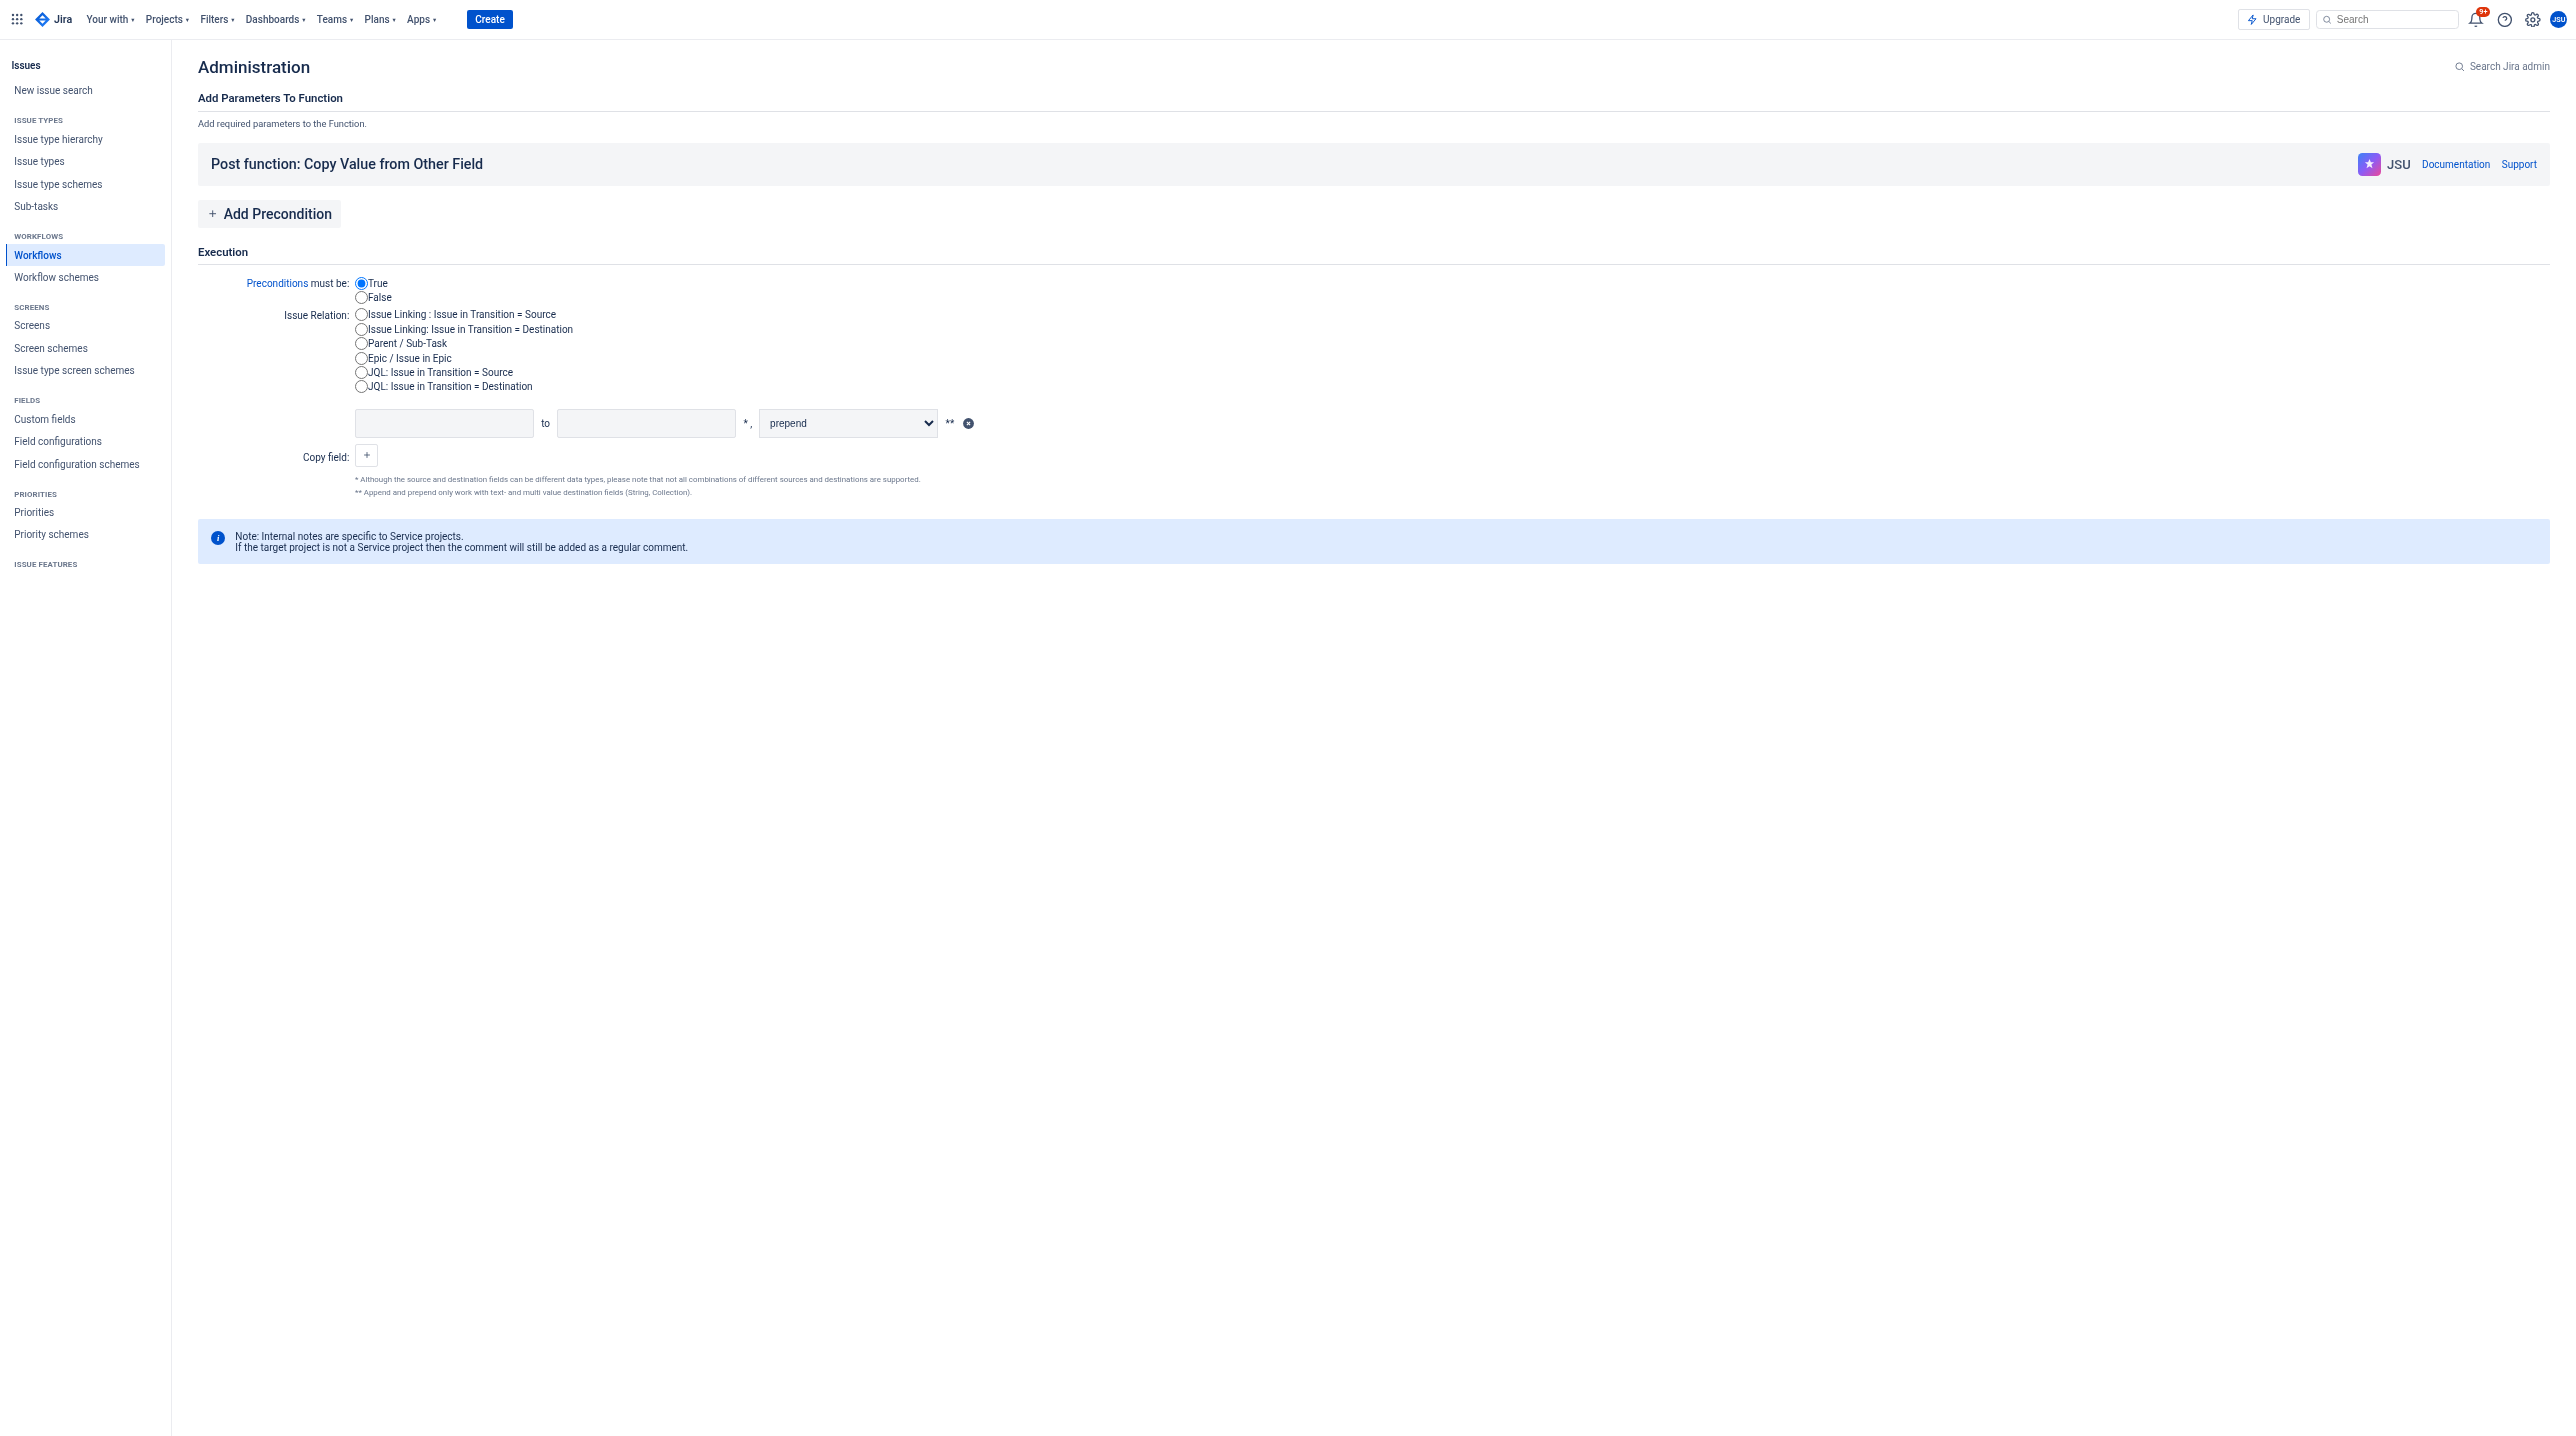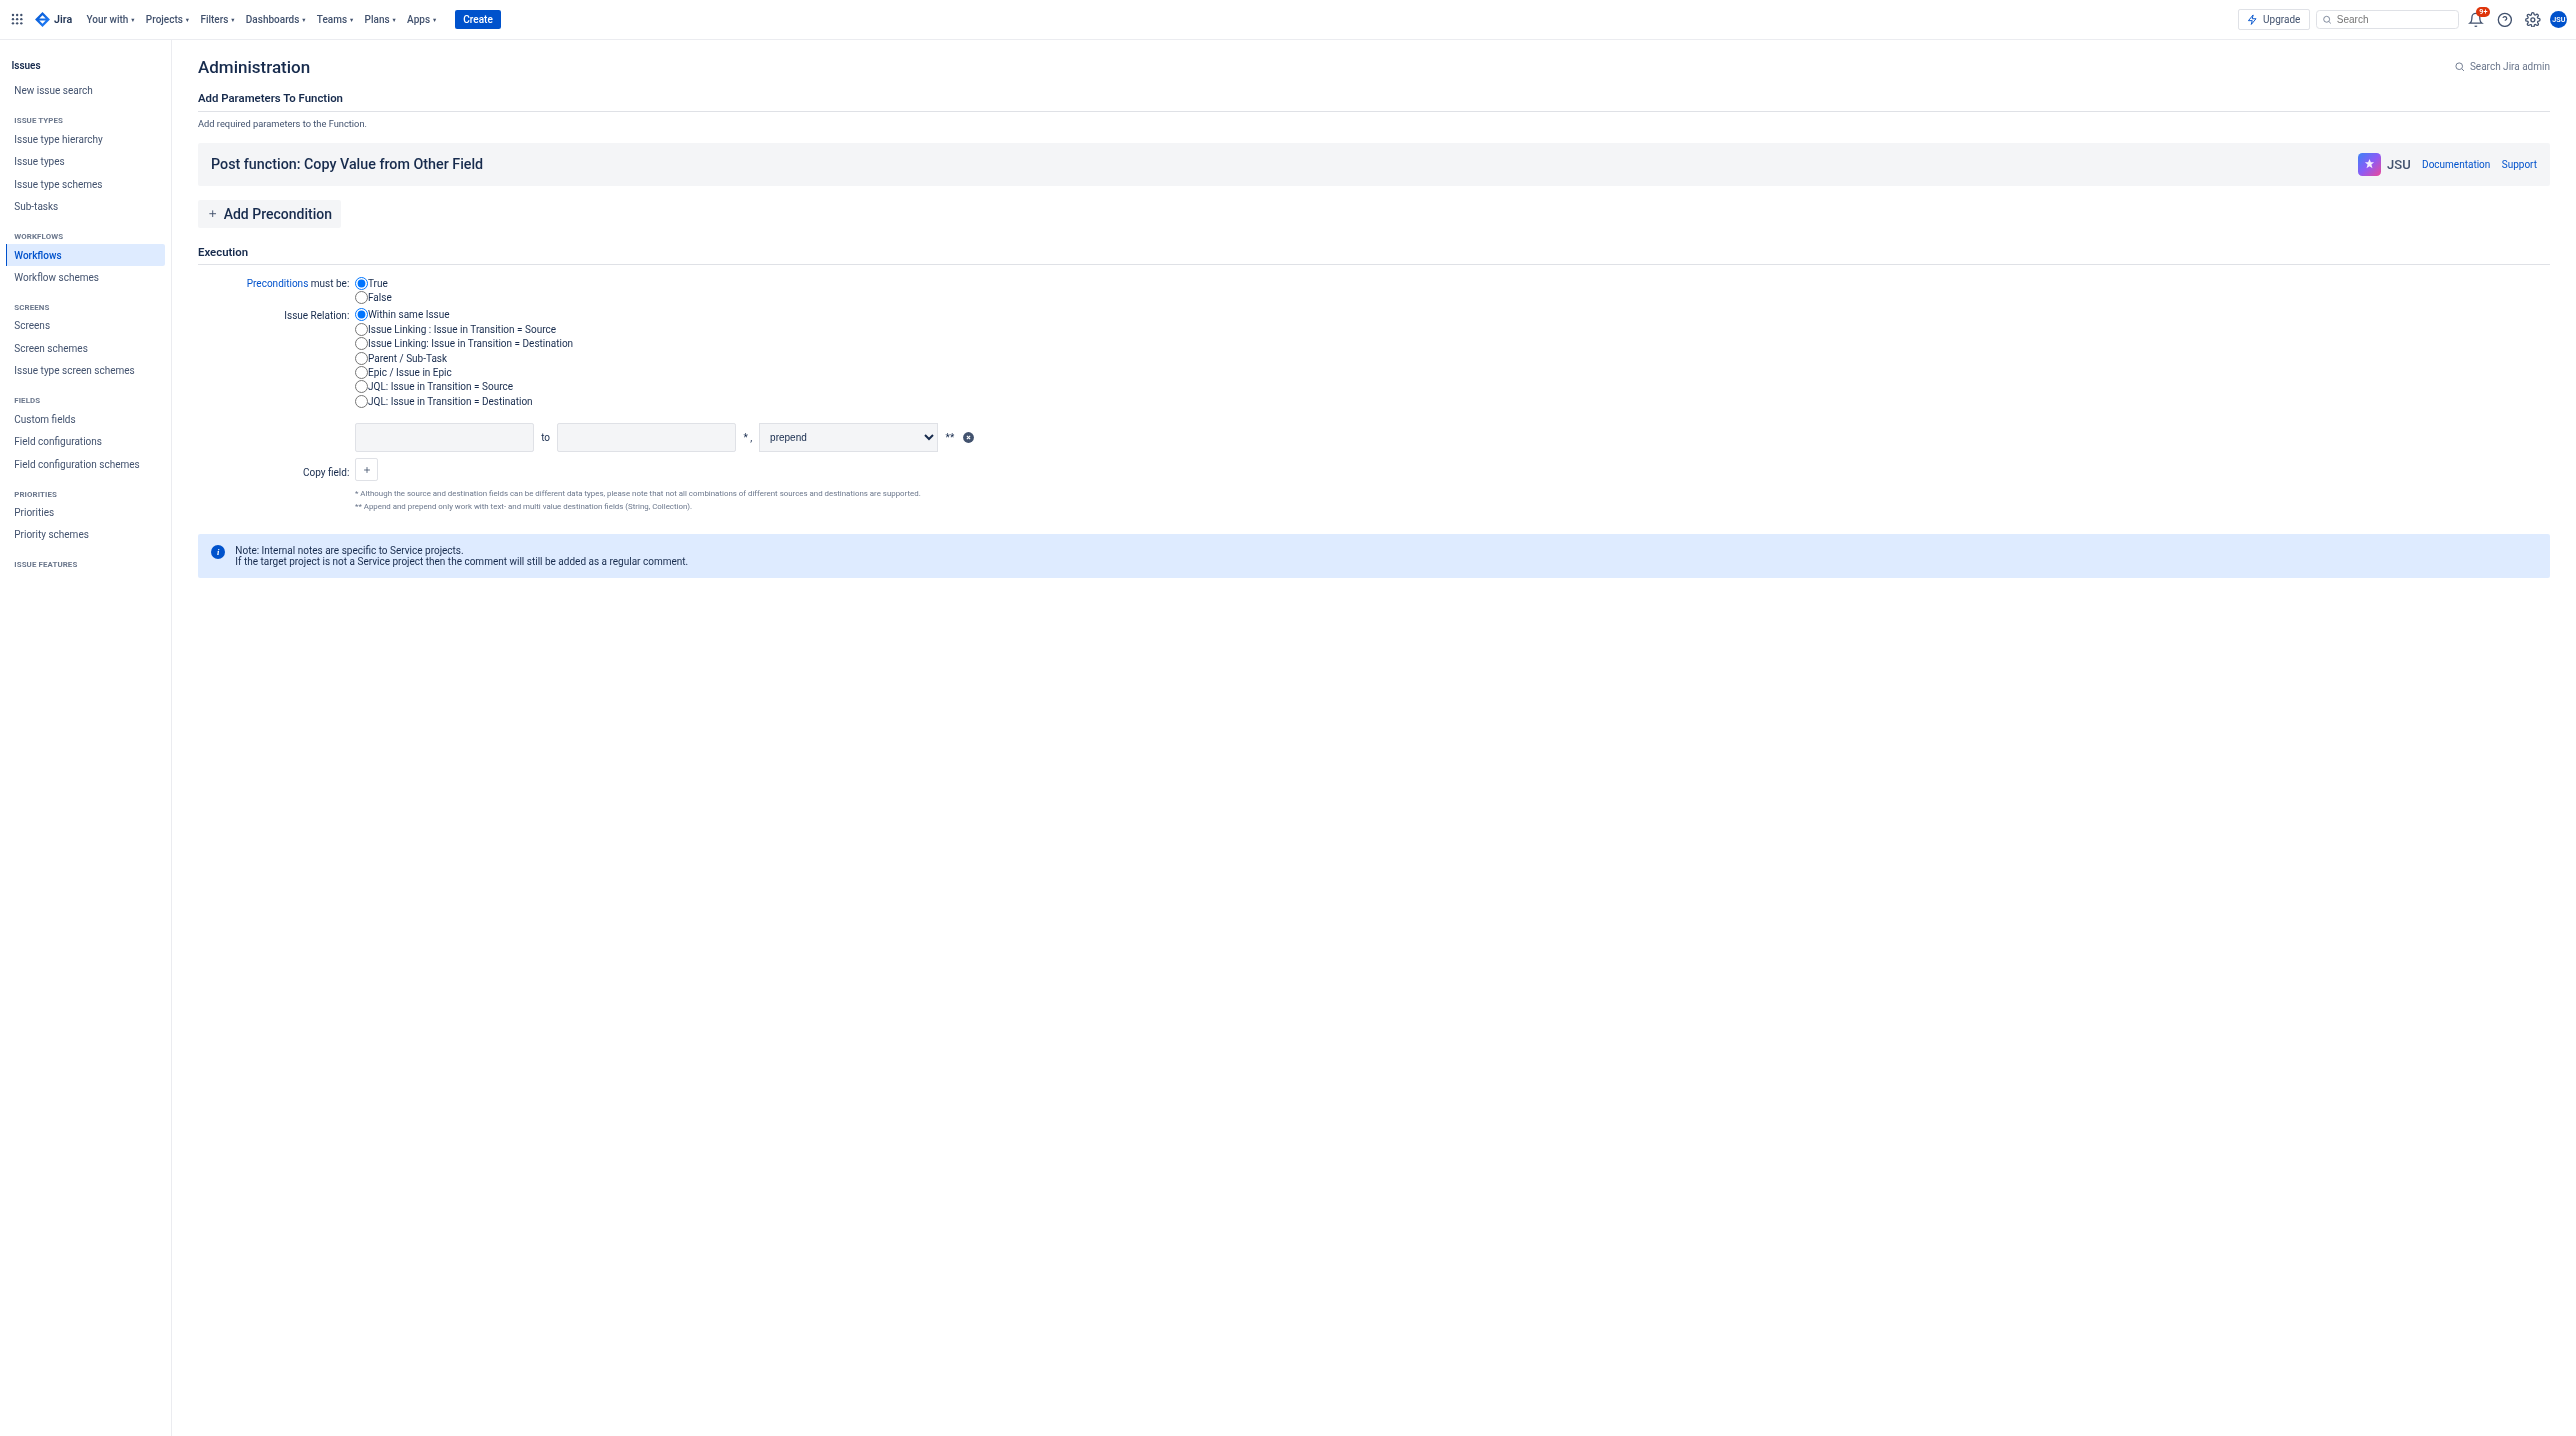--- a/index.html
+++ b/index.html
@@ -14,7 +14,7 @@
 .jira-logo svg { width: 17px; height: 17px; }
 .jira-logo span { font-weight: 600; color: #253858; font-size: 10.7px; }
 .nav-item { padding: 2.9px 5.7px; cursor: pointer; color: #42526E; font-weight: 500; display: flex; align-items: center; gap: 2.9px; border-radius: 2.1px; }
-.create-btn { background: #0052CC; color: #fff; padding: 4.3px 8.6px; border-radius: 2.1px; font-weight: 500; cursor: pointer; margin-left: 10px; }
+.create-btn { background: #0052CC; color: #fff; padding: 4.3px 8.6px; border-radius: 2.1px; font-weight: 500; cursor: pointer; margin-left: 22px; }
 .upgrade-btn { border: 0.7px solid #dfe1e6; padding: 4.3px 8.6px; border-radius: 2.1px; color: #42526E; font-weight: 400; cursor: pointer; display: flex; align-items: center; gap: 4.3px; }
 .search-box { display: flex; align-items: center; border: 0.7px solid #dfe1e6; border-radius: 3.6px; padding: 2.9px 5.7px; width: 143px; gap: 4.3px; }
 .search-box input { border: none; outline: none; width: 100%; font-size: 10px; }

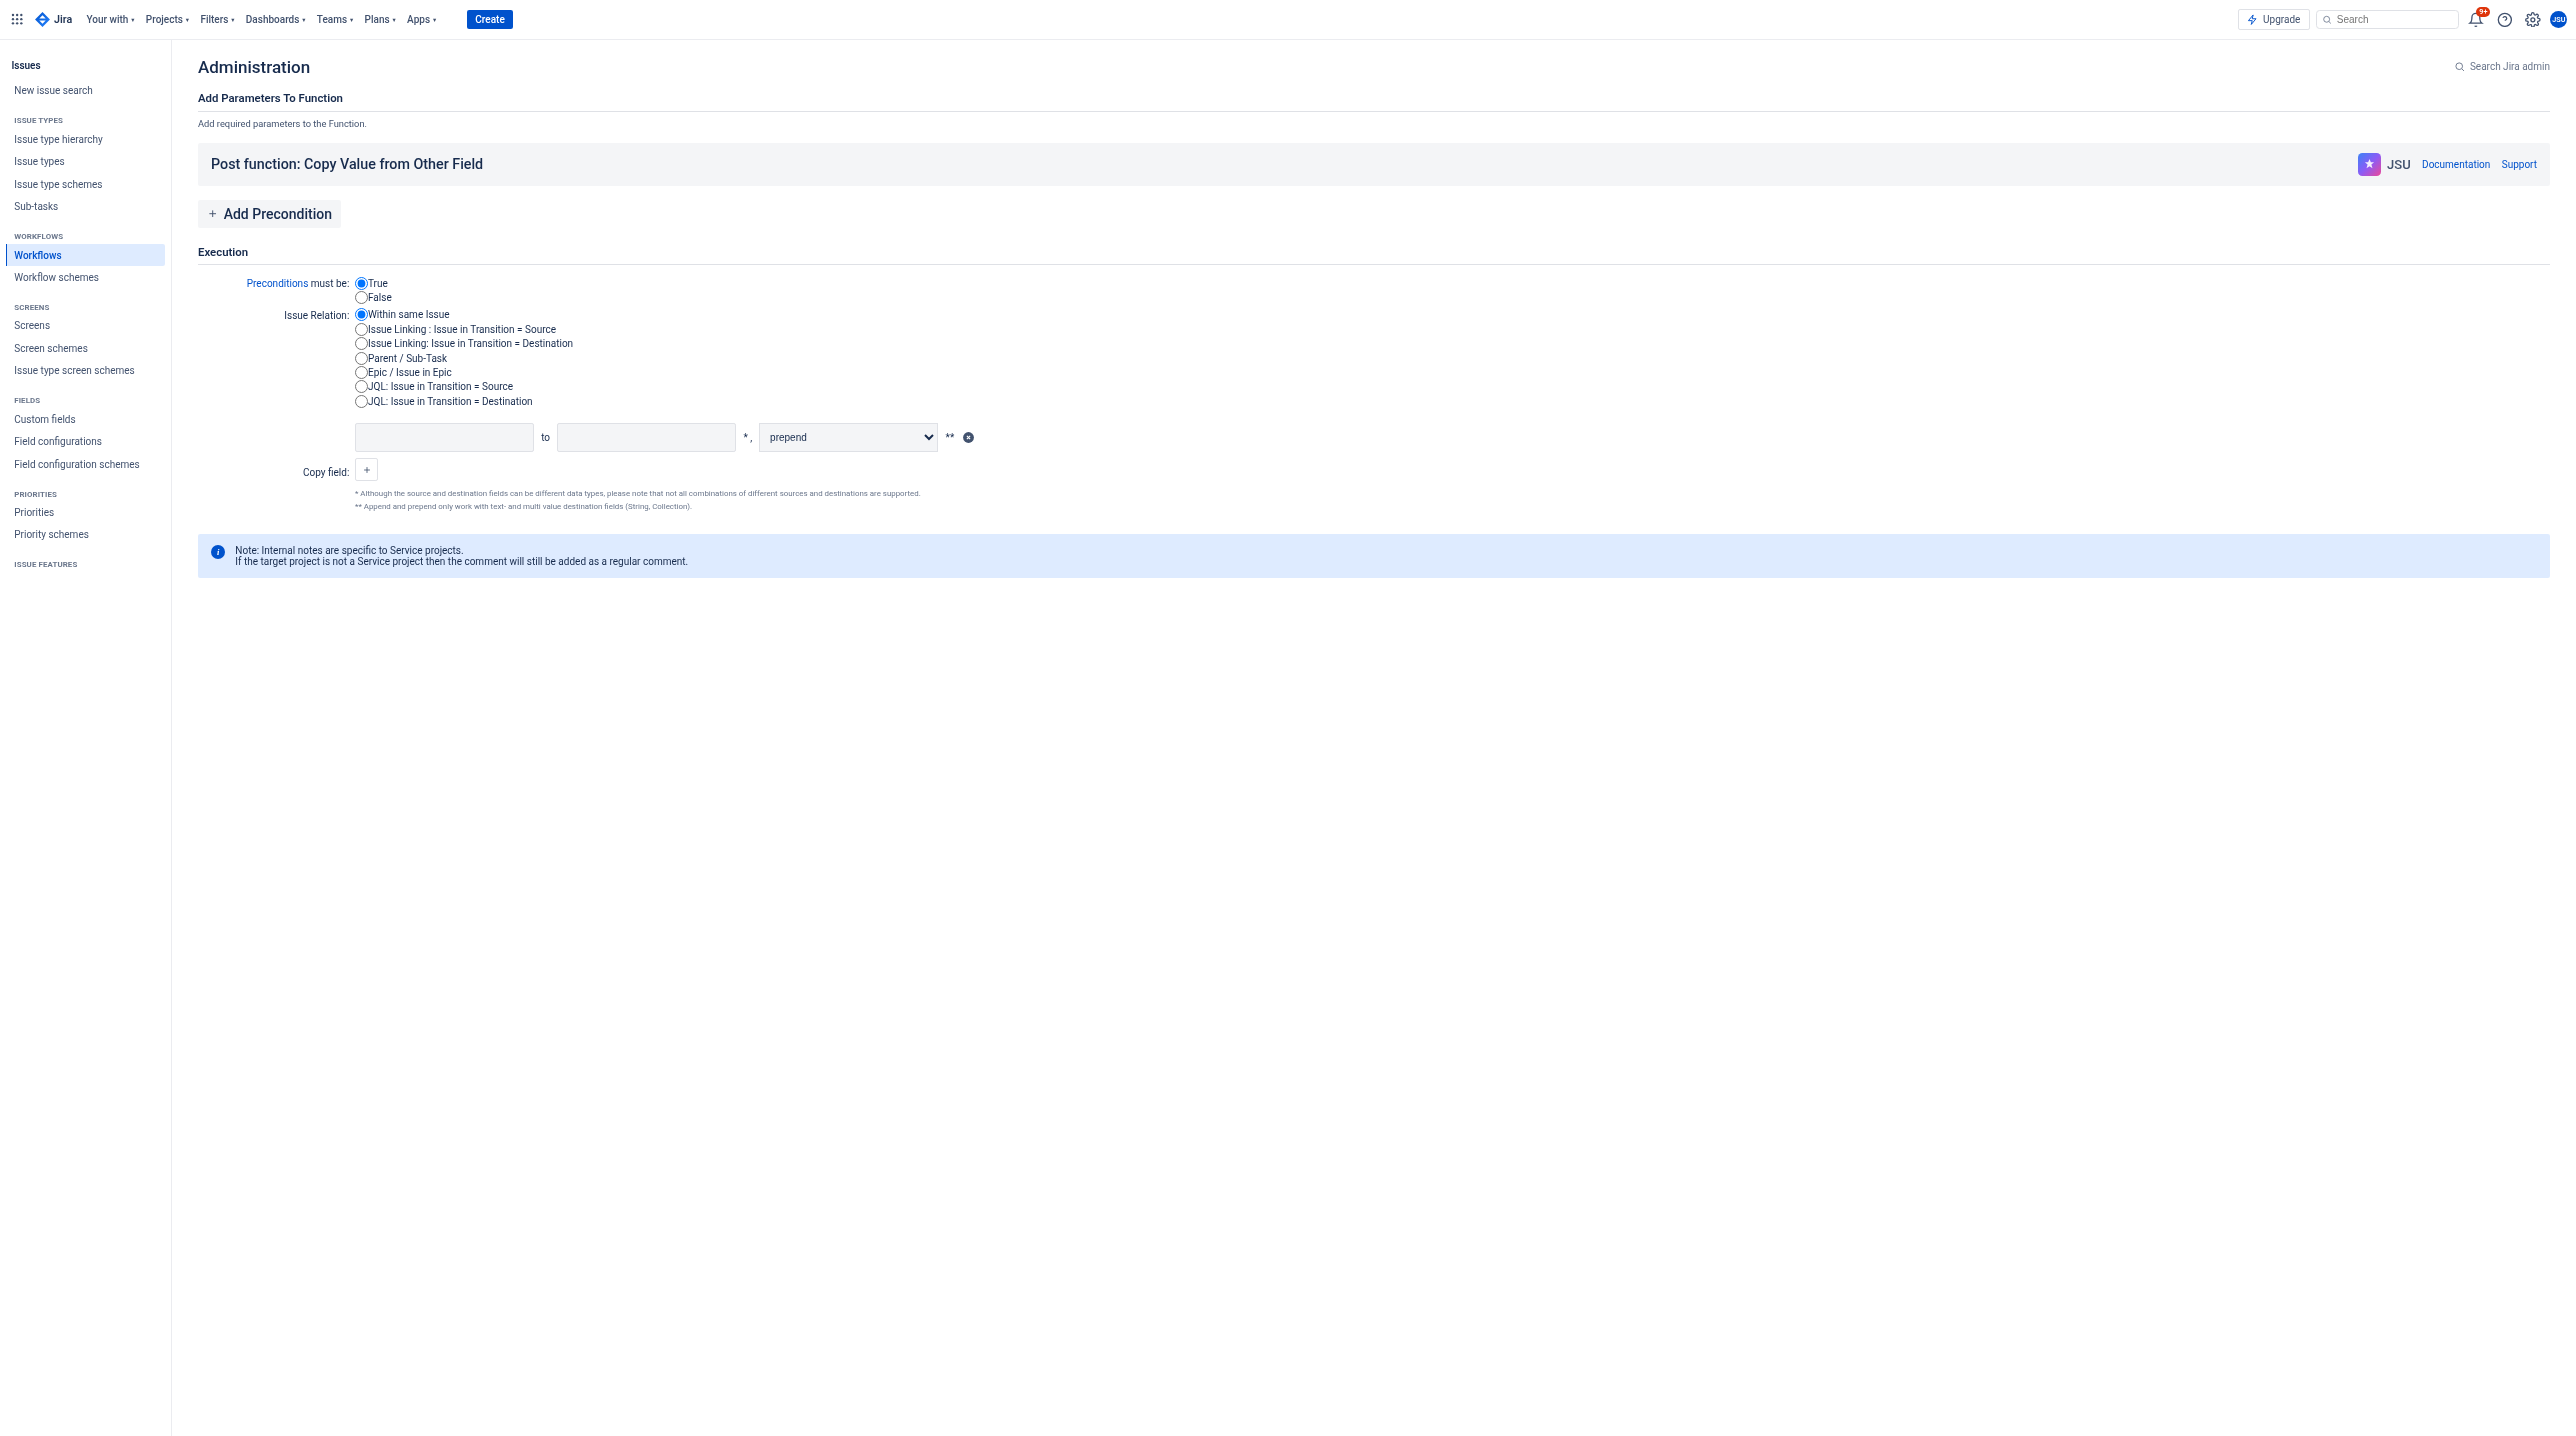--- a/index.html
+++ b/index.html
@@ -262,10 +262,6 @@
       <div class="form-label">Issue Relation:</div>
       <div class="form-content" id="relation-radios">
           <label class="radio-row">
-            <input type="radio" name="issue-relation" checked="" style="">
-            <span>Within same Issue</span>
-          </label>
-          <label class="radio-row">
             <input type="radio" name="issue-relation" style="">
             <span>Issue Linking : Issue in Transition = Source</span>
           </label>

